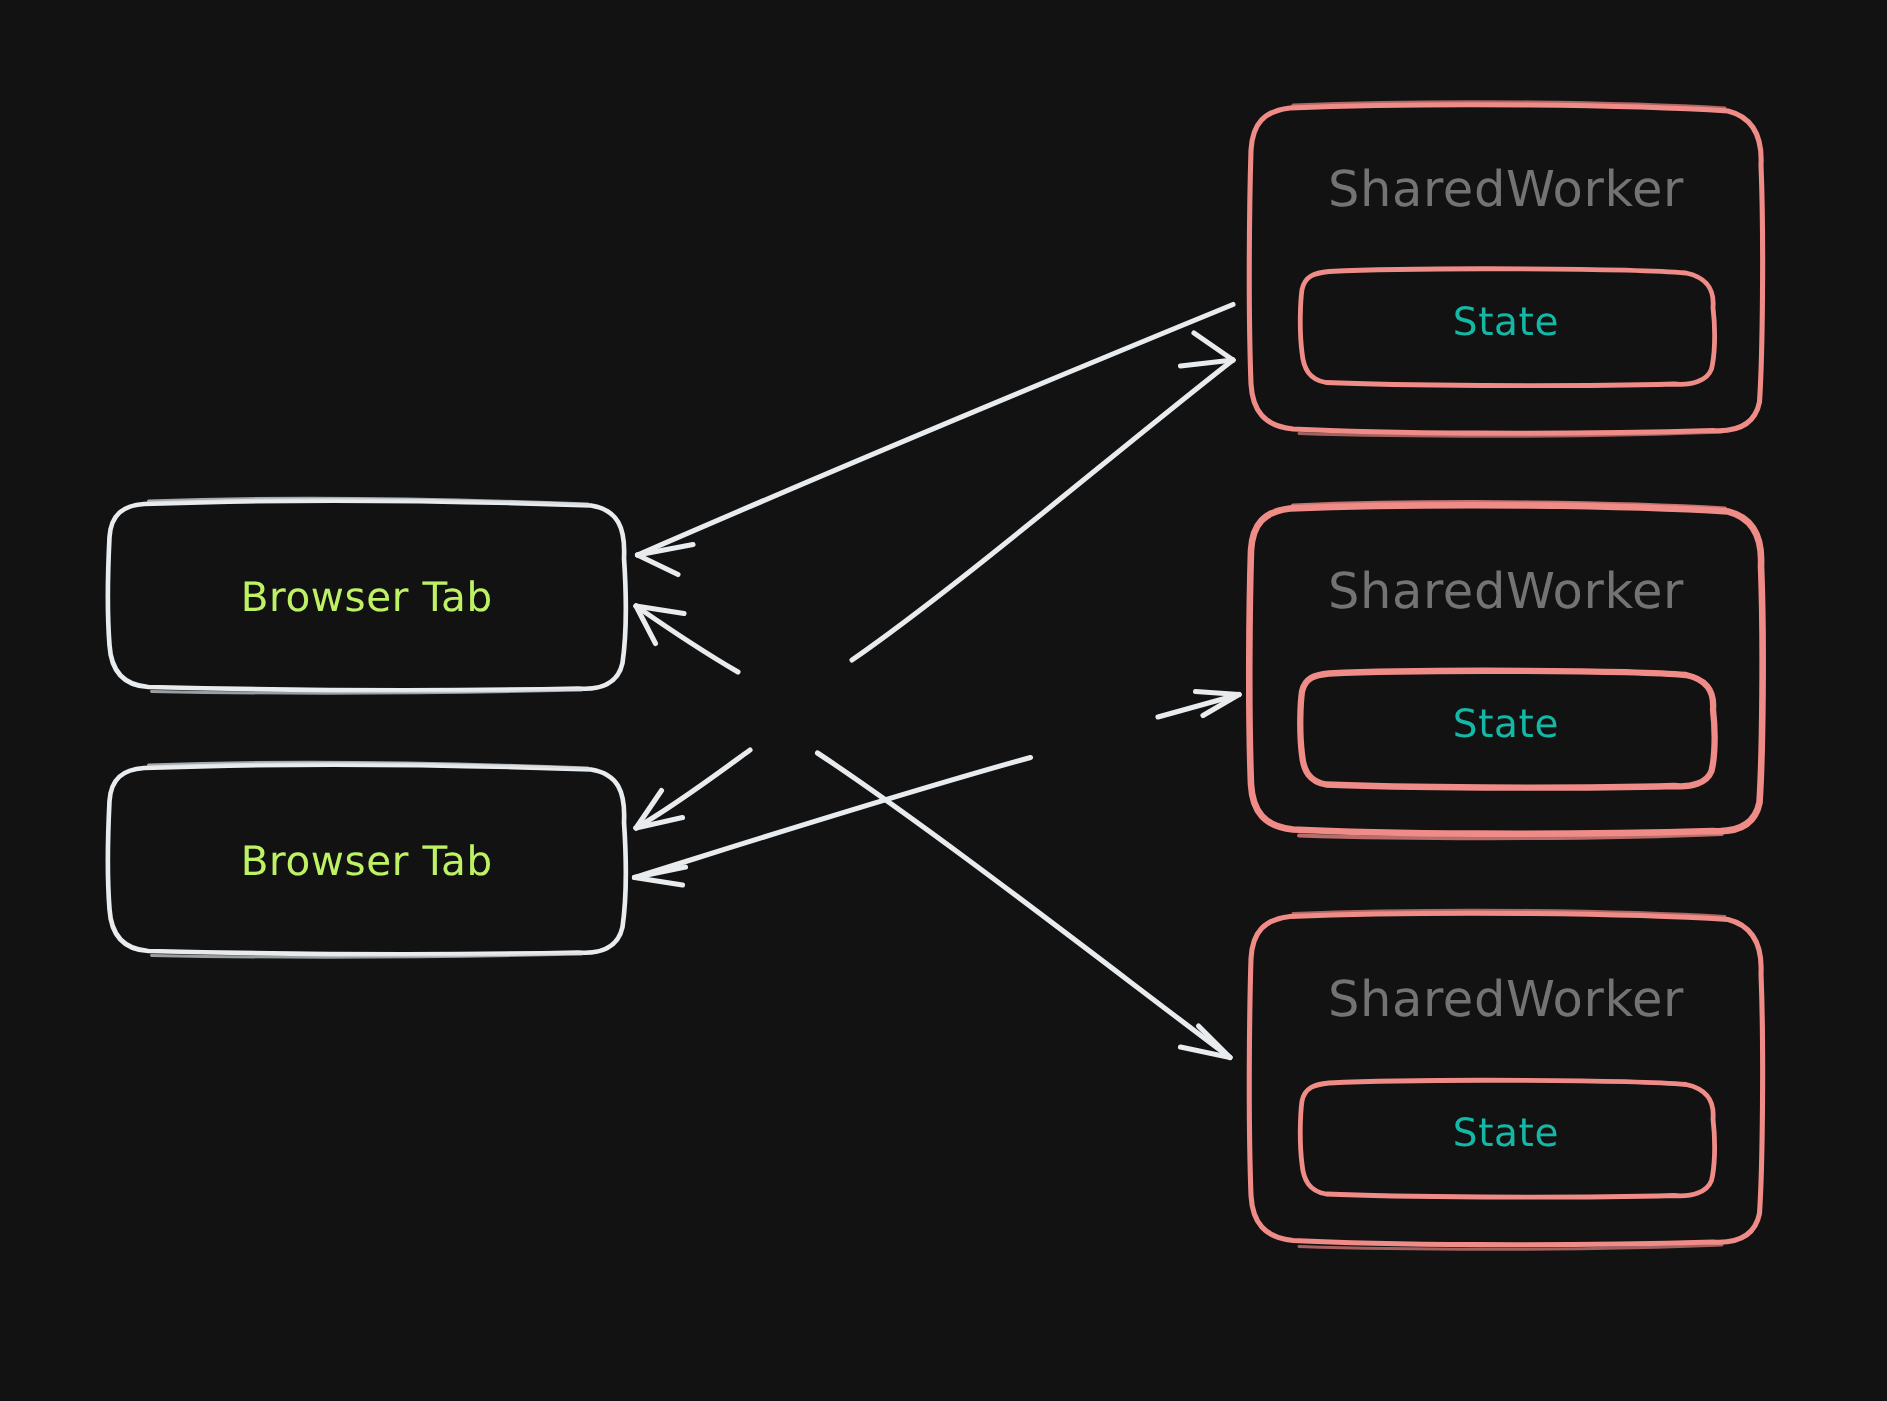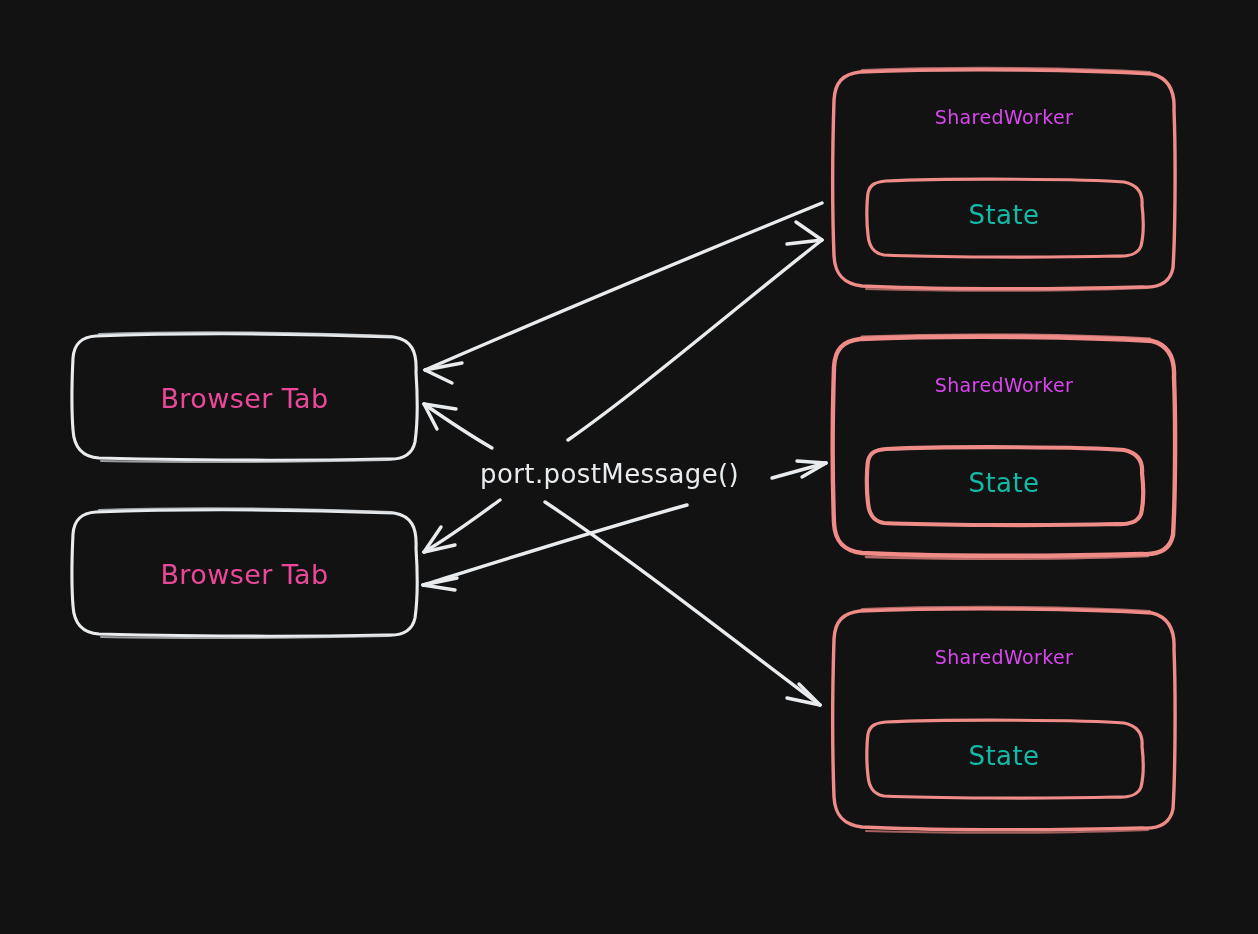--- a/index.html
+++ b/index.html
@@ -41,8 +41,8 @@
     font-size: 27px;
   }
   .label-worker {
-    color: #d946ef;
-    font-size: 19px;
+    color: #737373;
+    font-size: 33px;
   }
   .label-state {
     color: #14b8a6;

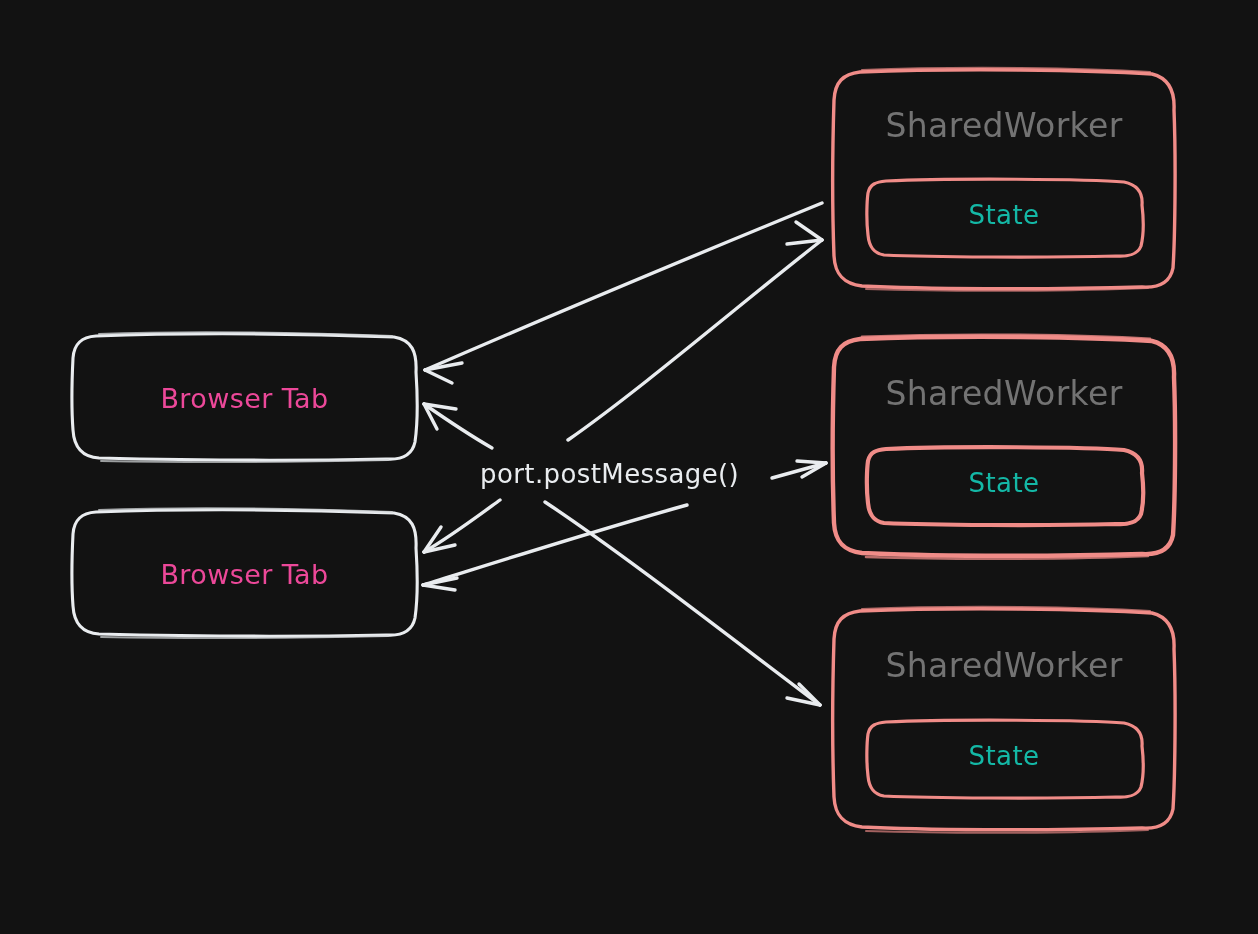--- a/index.html
+++ b/index.html
@@ -37,7 +37,7 @@
     letter-spacing: 0.4px;
   }
   .label-tab {
-    color: #ec4899;
+    color: #bef264;
     font-size: 27px;
   }
   .label-worker {

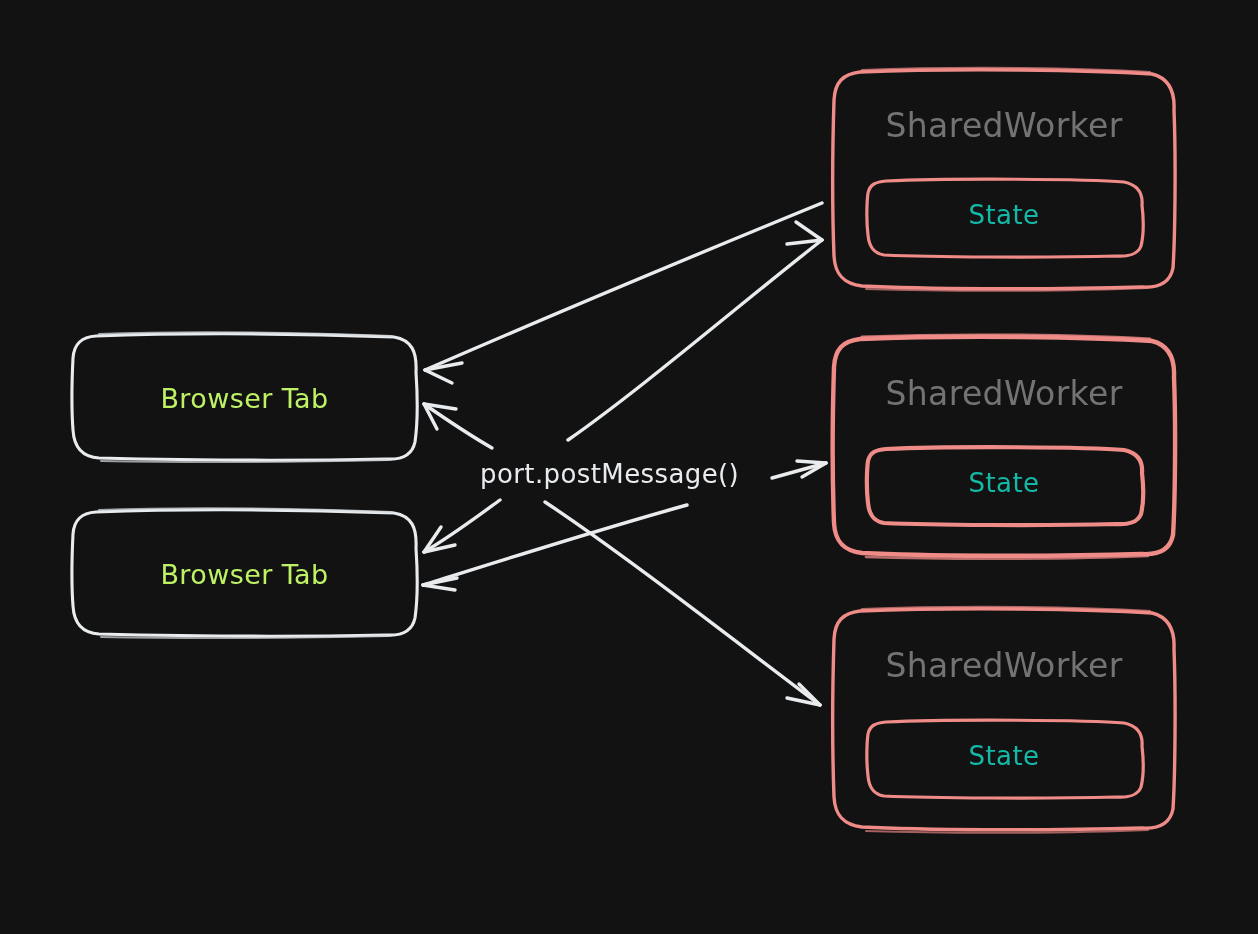--- a/index.html
+++ b/index.html
@@ -188,7 +188,6 @@
   <div class="node-label label-worker" style="left:832px; top:646px; width:344px;">SharedWorker</div>
   <div class="node-label label-state" style="left:868px; top:741px; width:272px;">State</div>
 
-  <div class="node-label label-edge" style="left:480px; top:459px; text-align:left;">port.postMessage()</div>
 
 </div>
 

